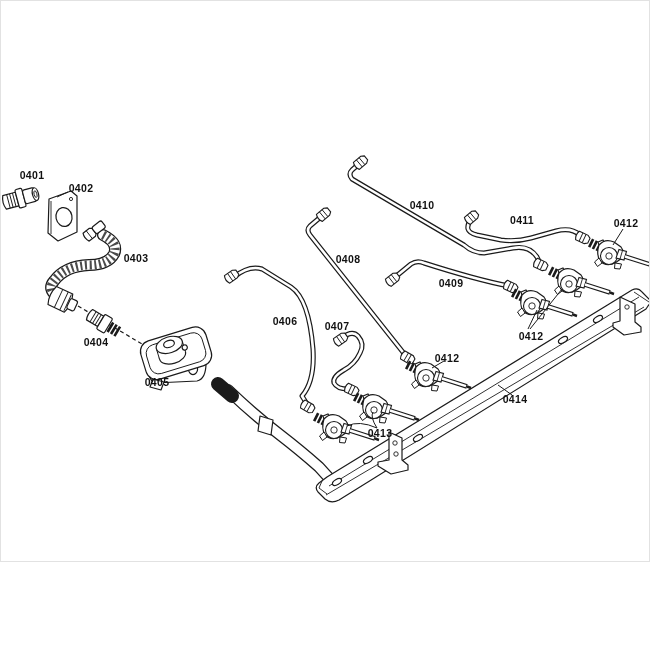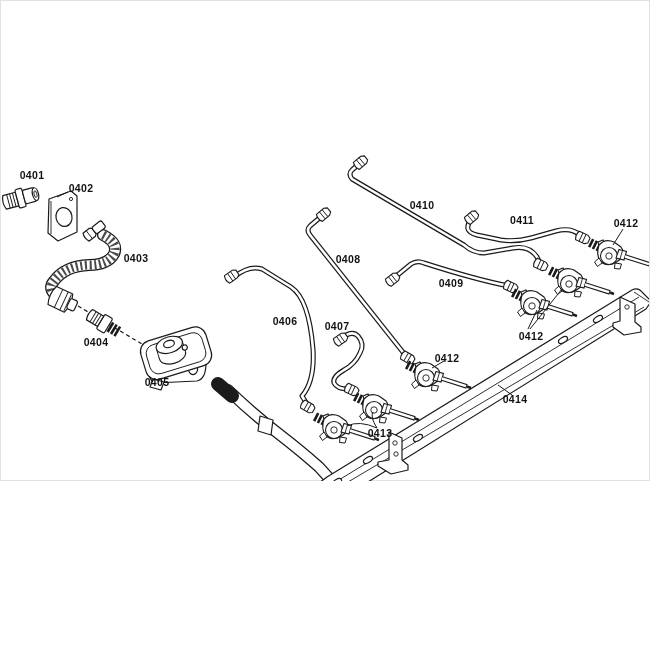--- a/index.html
+++ b/index.html
@@ -4,7 +4,7 @@
 <style>
   html,body { margin:0; padding:0; background:#fff; }
   .stage {
-    position:relative; width:650px; height:481px;
+    position:relative; width:650px; height:562px;
     background:#ffffff; border:1px solid #e2e2e2; box-sizing:border-box;
     font-family:"Liberation Sans", sans-serif;
   }

